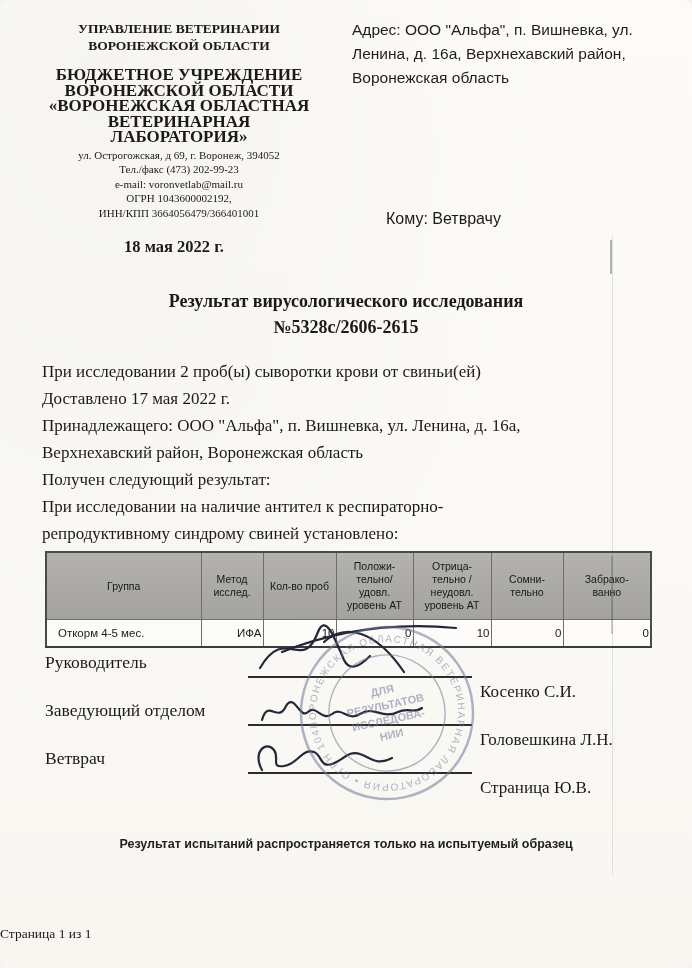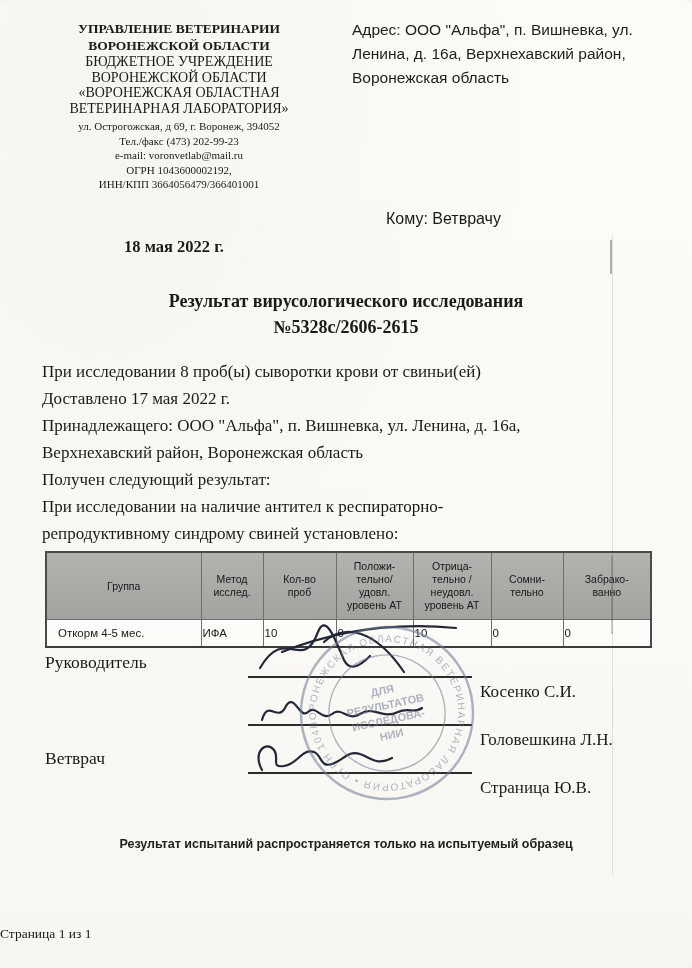--- a/index.html
+++ b/index.html
@@ -20,7 +20,7 @@
   
   .org { position: absolute; left: 38px; top: 20px; width: 282px; text-align: center; }
   .org-top { font-weight: bold; font-size: 13.5px; line-height: 17px; }
-  .org-name { font-weight: normal; font-size: 14px; line-height: 15.5px; margin-top: 0; }
+  .org-name { font-weight: bold; font-size: 17px; line-height: 15.5px; margin-top: 13px; }
   .org-contacts { font-size: 11px; line-height: 14.5px; margin-top: 3px; }
 
   

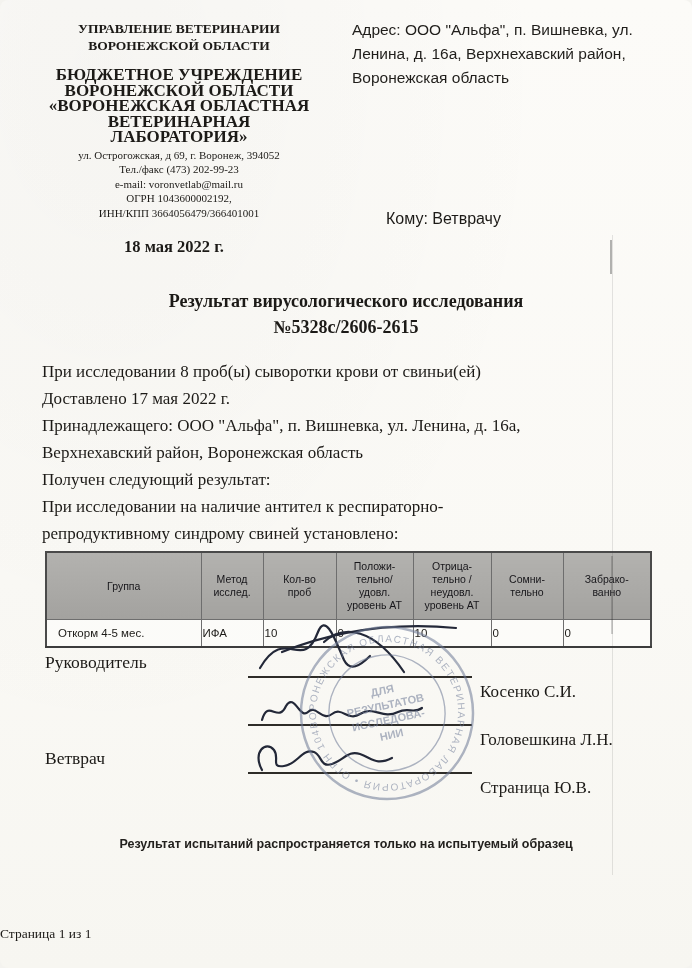--- a/index.html
+++ b/index.html
@@ -120,7 +120,7 @@
   </div>
 
   <div class="body-text">
-    <p>При исследовании 8 проб(ы) сыворотки крови от свиньи(ей)</p>
+    <p>При исследовании 2 проб(ы) сыворотки крови от свиньи(ей)</p>
     <p>Доставлено 17 мая 2022 г.</p>
     <p class="prelines">Принадлежащего: ООО "Альфа", п. Вишневка, ул. Ленина, д. 16а,
 Верхнехавский район, Воронежская область</p>

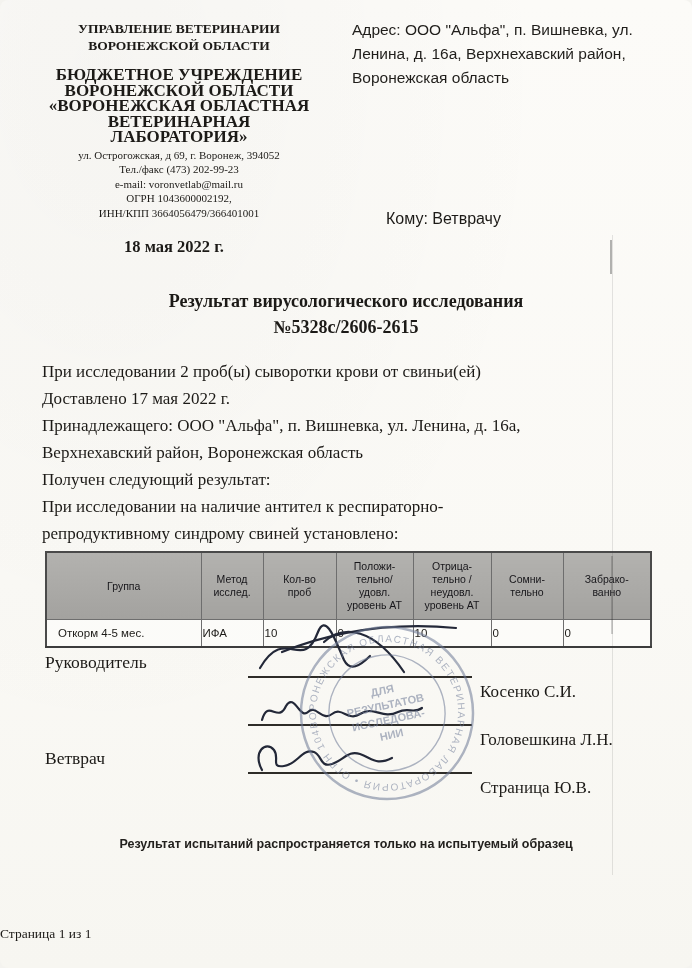--- a/index.html
+++ b/index.html
@@ -55,7 +55,7 @@
     background: linear-gradient(180deg, #b3b2af, #a3a29f);
     font-size: 10.5px; font-weight: normal; line-height: 13px;
     height: 64px; vertical-align: middle; text-align: center;
-    white-space: pre-line; padding: 1px 8px; color: #17161a;
+    white-space: pre-line; padding: 1px 2px; color: #17161a;
   }
   table.results td {
     font-size: 11.5px; height: 24px; text-align: left;

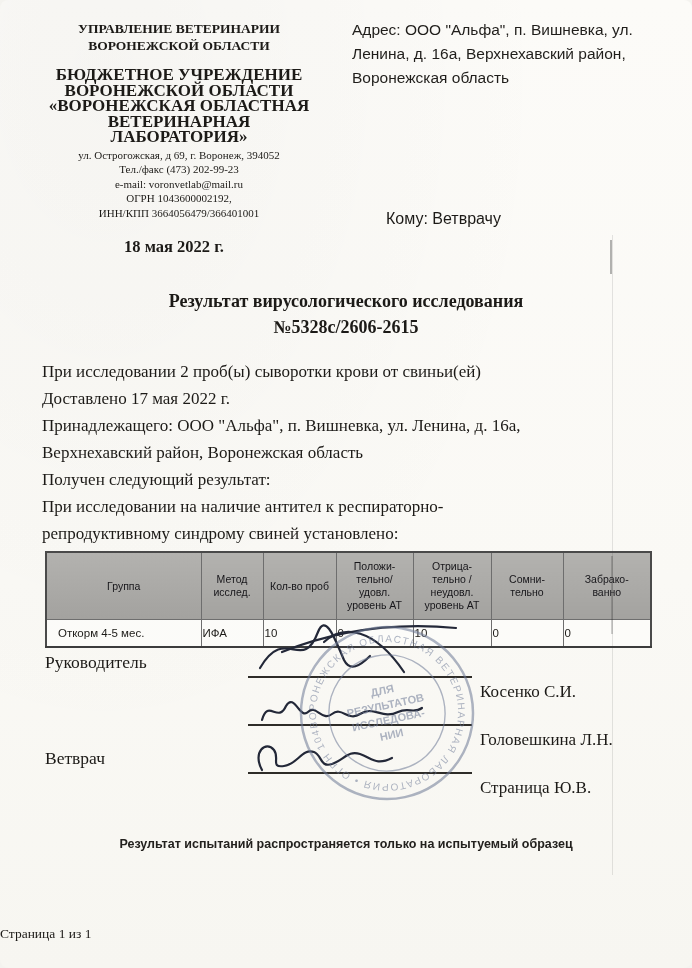--- a/index.html
+++ b/index.html
@@ -58,7 +58,7 @@
     white-space: pre-line; padding: 1px 2px; color: #17161a;
   }
   table.results td {
-    font-size: 11.5px; height: 24px; text-align: left;
+    font-size: 11.5px; height: 24px; text-align: right;
     background: rgba(255,255,255,0.45); border-bottom: 2px solid #3c3c3c;
   }
   table.results td.first { text-align: left; padding-left: 11px; }

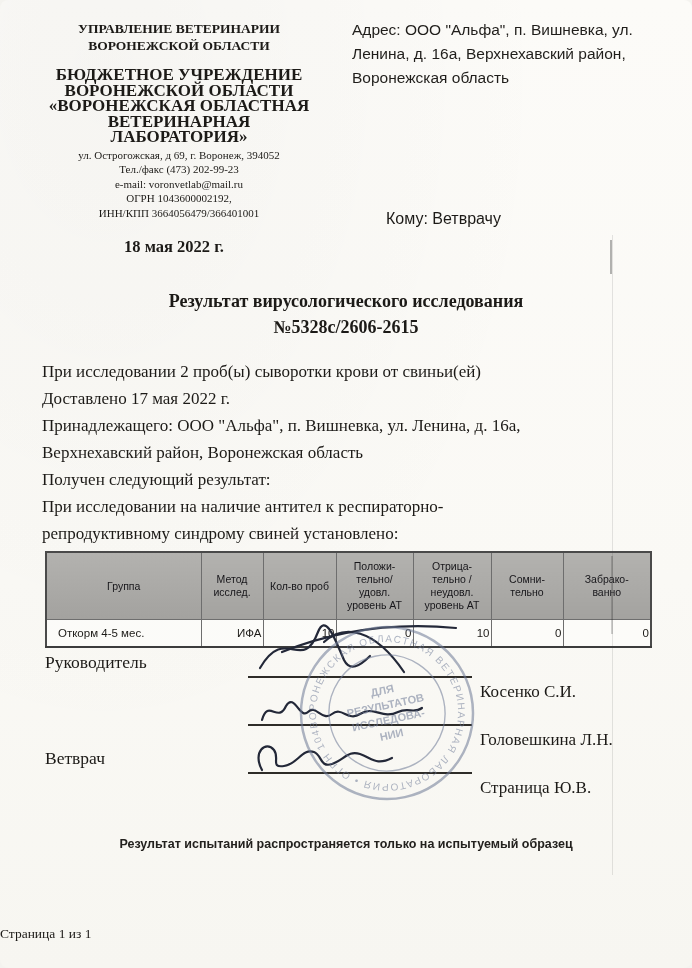--- a/index.html
+++ b/index.html
@@ -178,6 +178,7 @@
     <span class="sig-name">Косенко С.И.</span>
   </div>
   <div class="sig-row" style="top:694px">
+    <span class="sig-role">Заведующий отделом</span>
     <span class="sig-line"></span>
     <span class="sig-name">Головешкина Л.Н.</span>
   </div>

